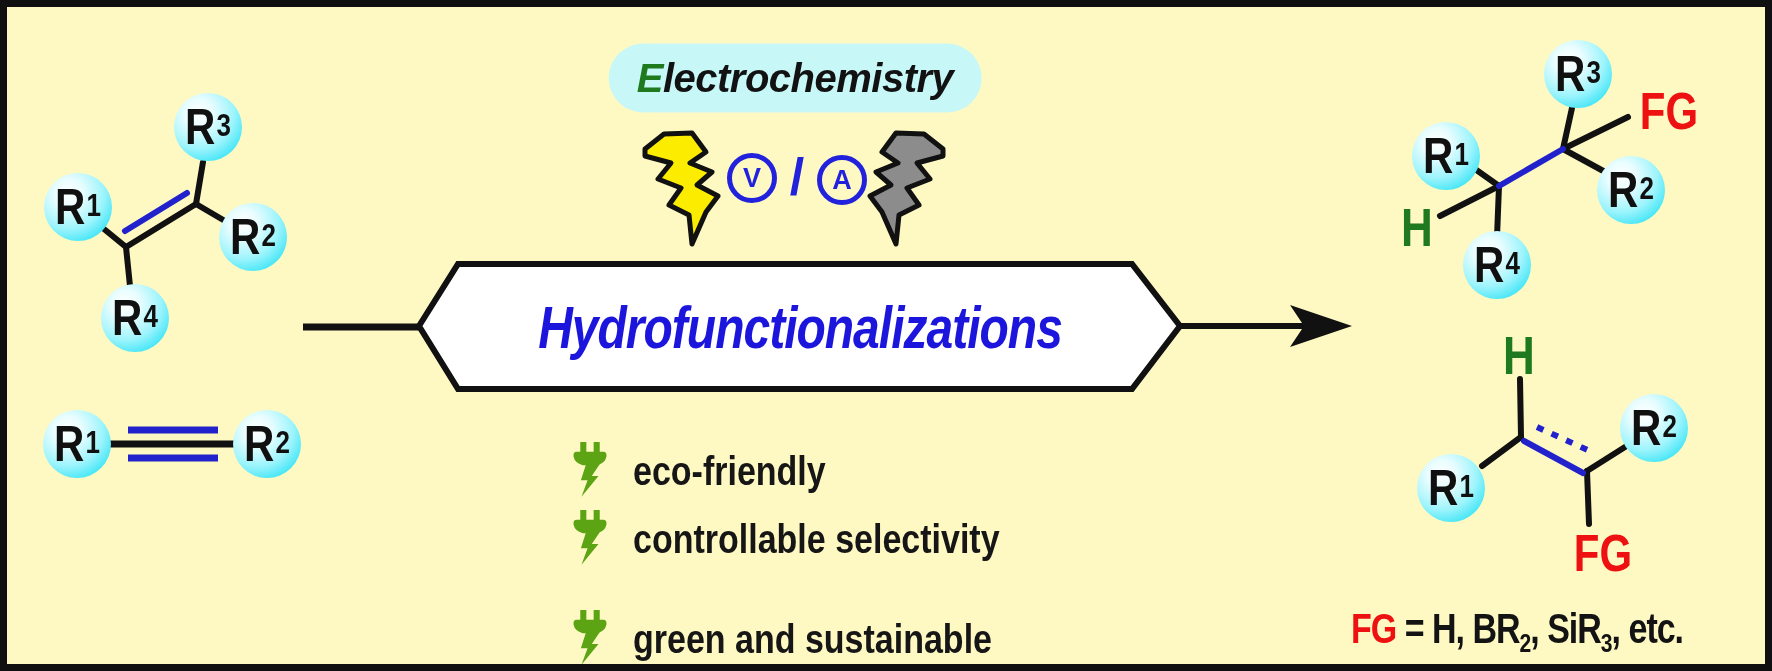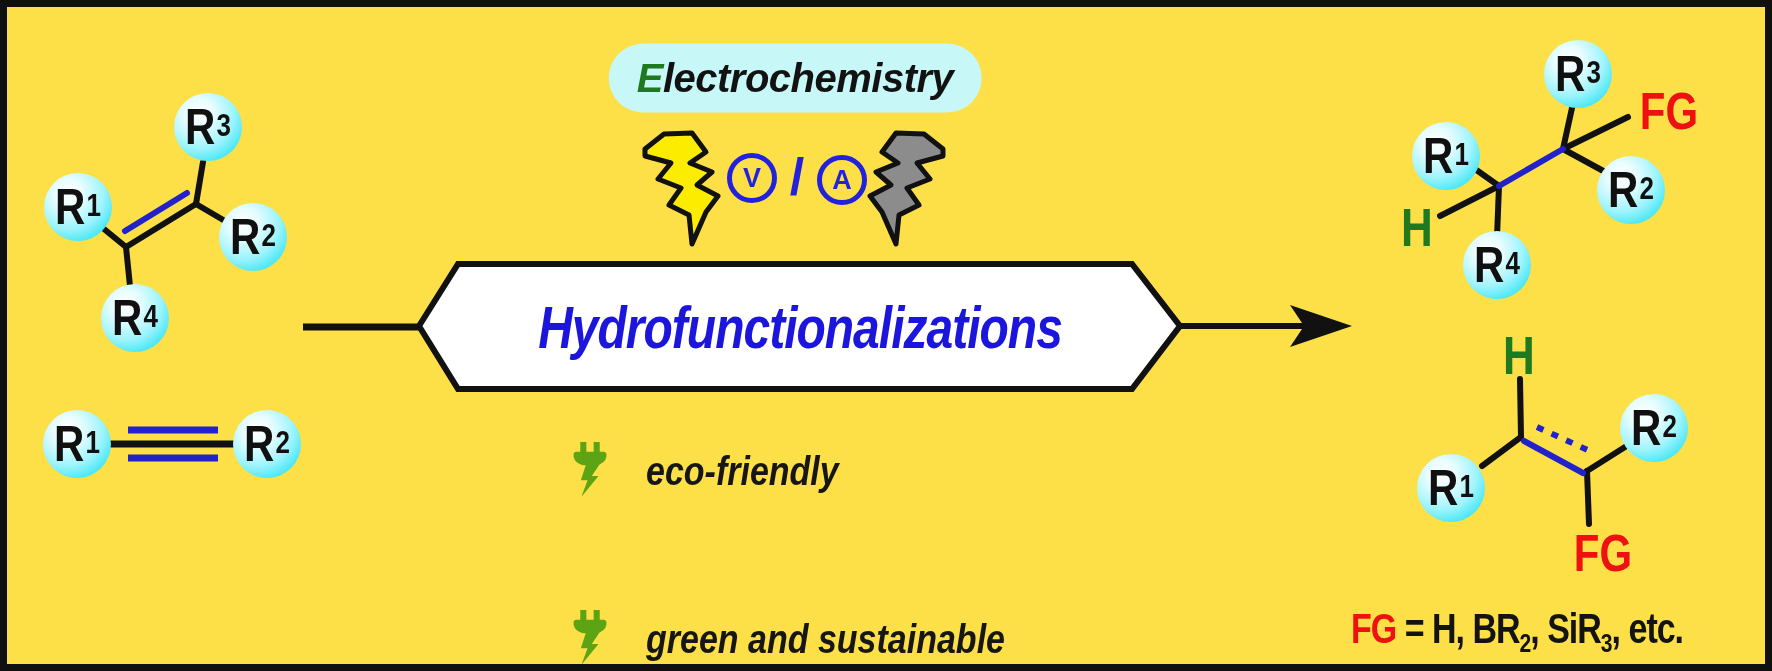--- a/index.html
+++ b/index.html
@@ -4,7 +4,7 @@
 <style>
   html,body{margin:0;padding:0;background:#fff;}
   .stage{
-    position:relative;width:1772px;height:671px;background:#fde047;
+    position:relative;width:1772px;height:671px;background:#fef9c3;
     font-family:"Liberation Sans",sans-serif;overflow:hidden;
   }
   .frame{position:absolute;inset:0;border:7px solid #101010;pointer-events:none;}

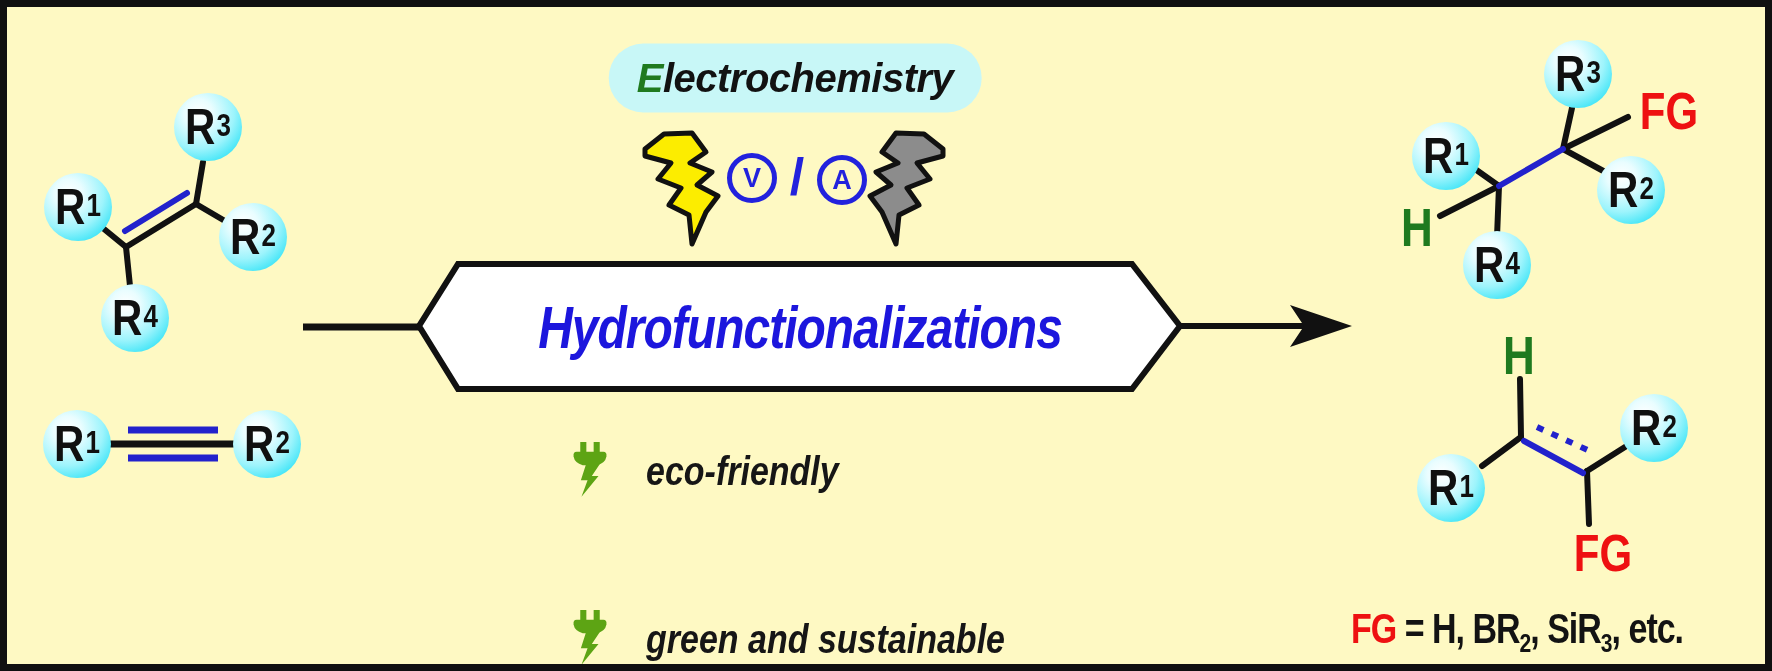--- a/index.html
+++ b/index.html
@@ -55,7 +55,7 @@
 
   
   .bullet-row{
-    position:absolute;left:570px;height:56px;display:flex;align-items:center;gap:36px;font-style:italic;
+    position:absolute;left:570px;height:56px;display:flex;align-items:center;gap:23px;
   }
   .bullet-row .txt{
     color:#161616;font-weight:bold;font-size:34px;white-space:nowrap;

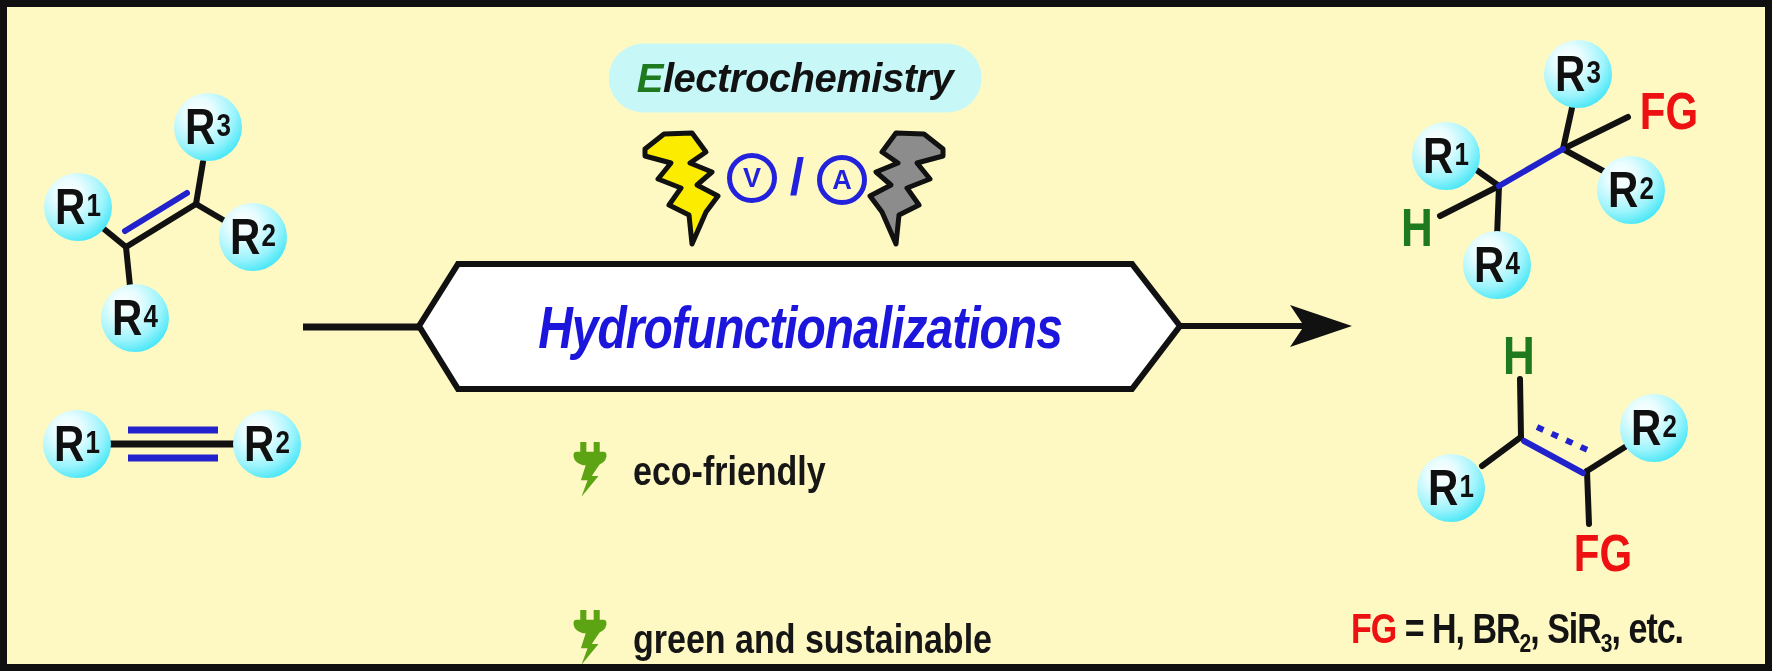--- a/index.html
+++ b/index.html
@@ -171,6 +171,17 @@
     </svg>
     <span class="txt">eco-friendly</span>
   </div>
+  <div class="bullet-row" style="top:510px;">
+    <svg class="plug" viewBox="0 0 32 46">
+      <g fill="#5da414">
+        <rect x="8" y="0" width="5" height="9"></rect>
+        <rect x="19" y="0" width="5" height="9"></rect>
+        <path d="M5,8 L27,8 Q30,8 29.5,12 Q28.5,17.5 22,19 L10,19 Q3.5,17.5 2.5,12 Q2,8 5,8 Z"></path>
+        <path d="M16,17.5 L24.5,17.5 L17.5,28 L23,28 L9,45 L14,31.5 L8.5,31.5 L13,17.5 Z"></path>
+      </g>
+    </svg>
+    <span class="txt">controllable selectivity</span>
+  </div>
   <div class="bullet-row" style="top:610px;">
     <svg class="plug" viewBox="0 0 32 46">
       <g fill="#5da414">

